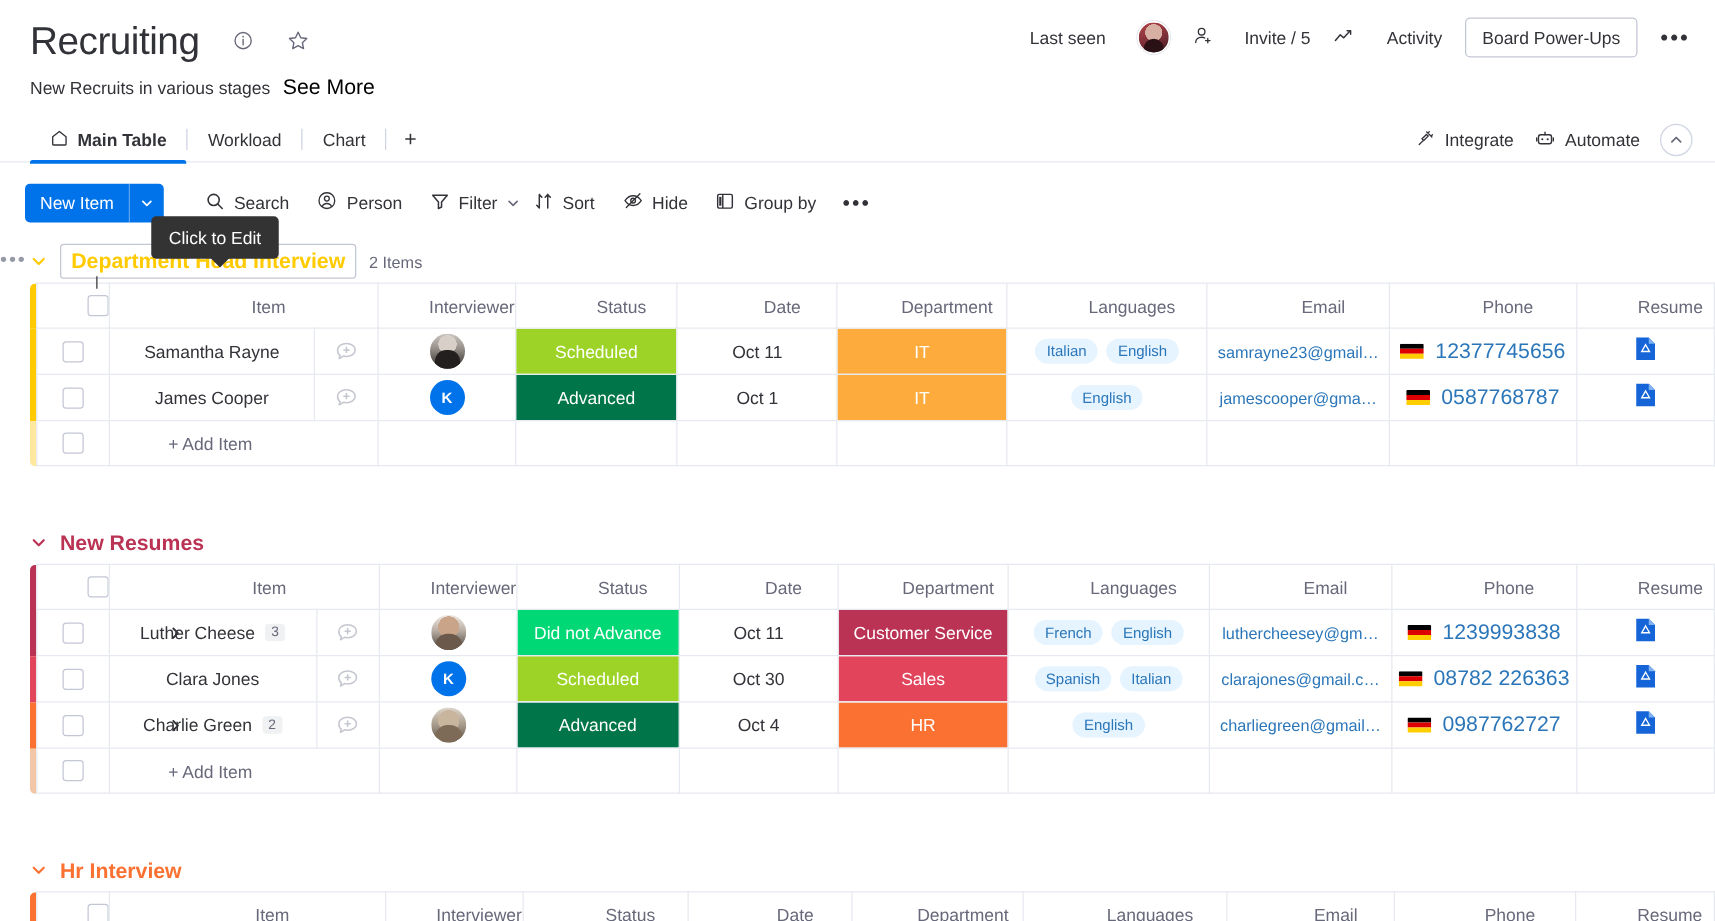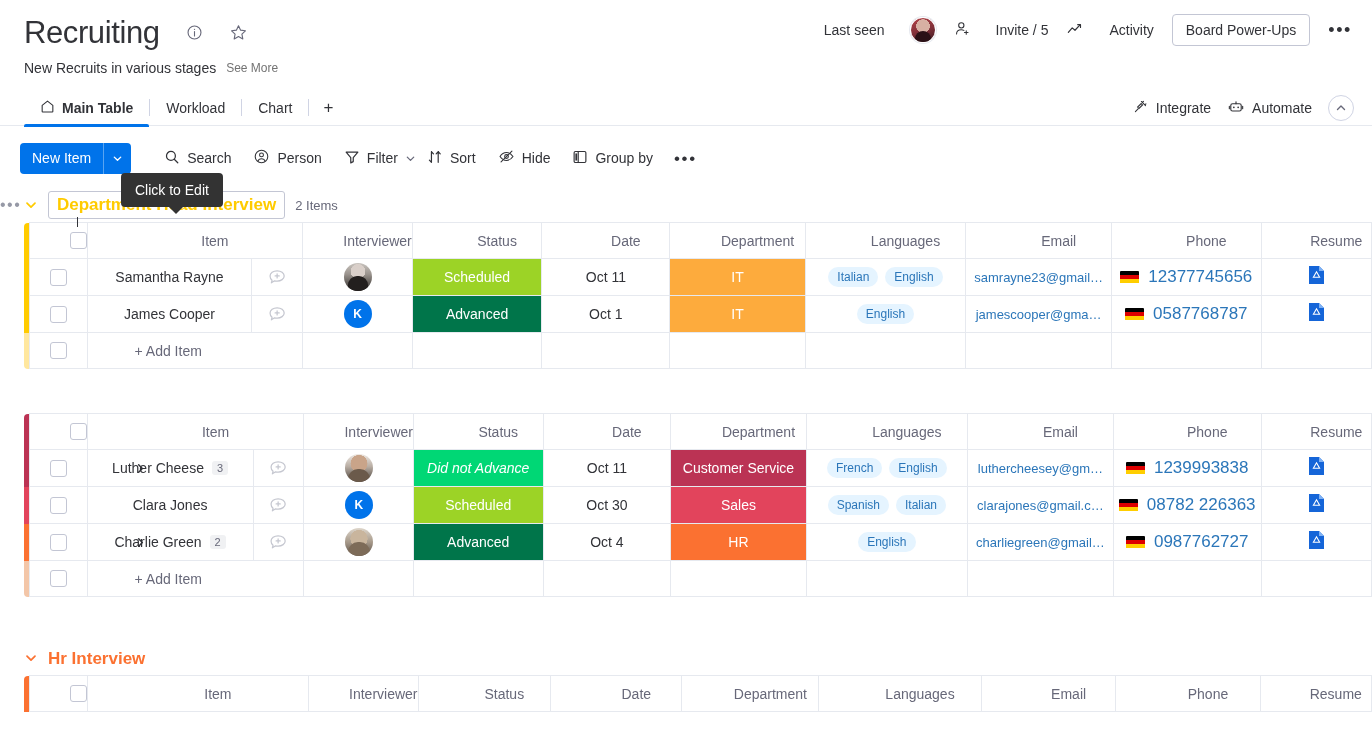--- a/index.html
+++ b/index.html
@@ -23,7 +23,7 @@
 
   .subtitle-row { display: flex; align-items: center; gap: 10px; margin-top: 6px; }
   .subtitle { font-size: 14px; color: #323338; }
-  .see-more { font-size: 12px; color: #737373; cursor: pointer; }
+  .see-more { font-size: 17px; color: #000000; cursor: pointer; }
 
   .header-right {
     position: absolute; right: 20px; top: 14px;

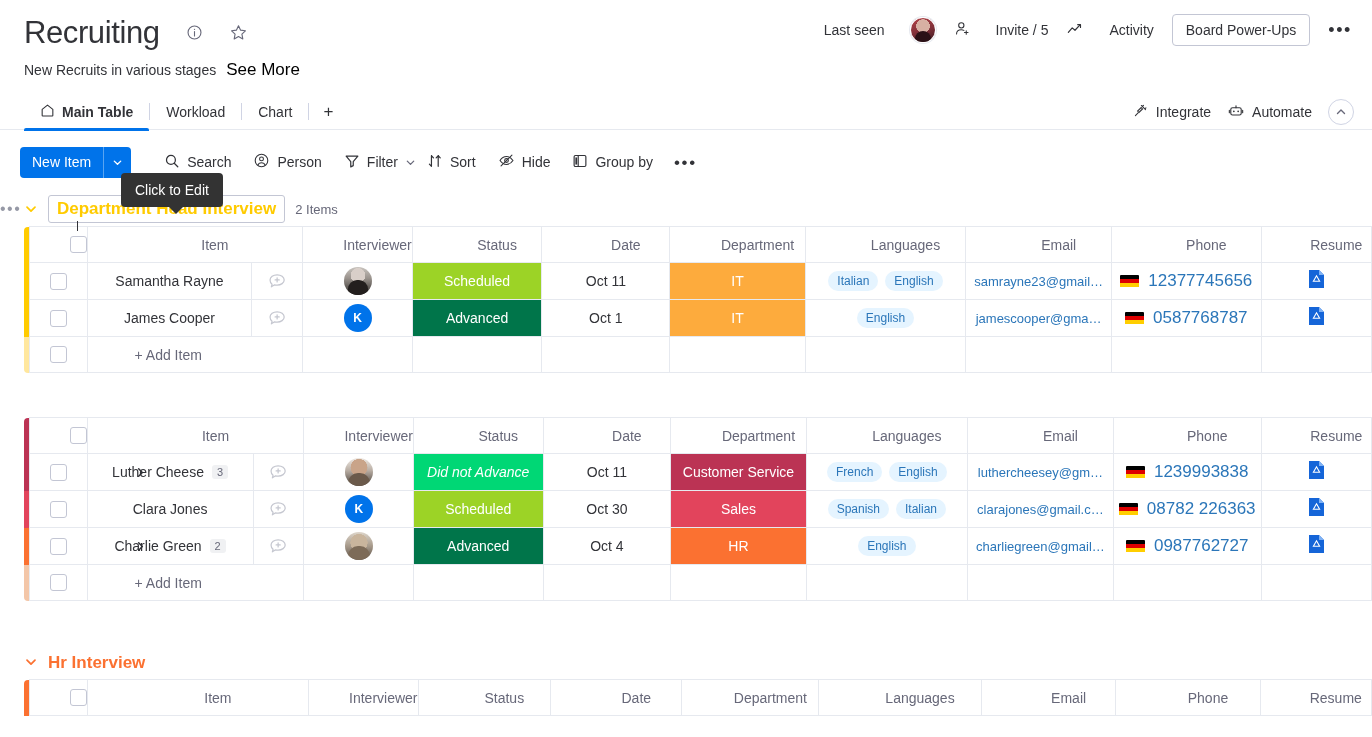--- a/index.html
+++ b/index.html
@@ -609,6 +609,14 @@
   <div class="spacer-lg"></div>
 
   <div class="group">
+    <div class="group-header">
+      <span class="grp-caret">
+        <svg width="14" height="14" viewBox="0 0 14 14" fill="none" stroke="#bb3354" stroke-width="1.7" stroke-linecap="round" stroke-linejoin="round">
+            <path d="M3 5.2L7 9.2l4-4"></path>
+          </svg>
+      </span>
+      <span class="grp-title" style="color:#bb3354;">New Resumes</span>
+    </div>
 
     <table class="tbl">
       <colgroup>

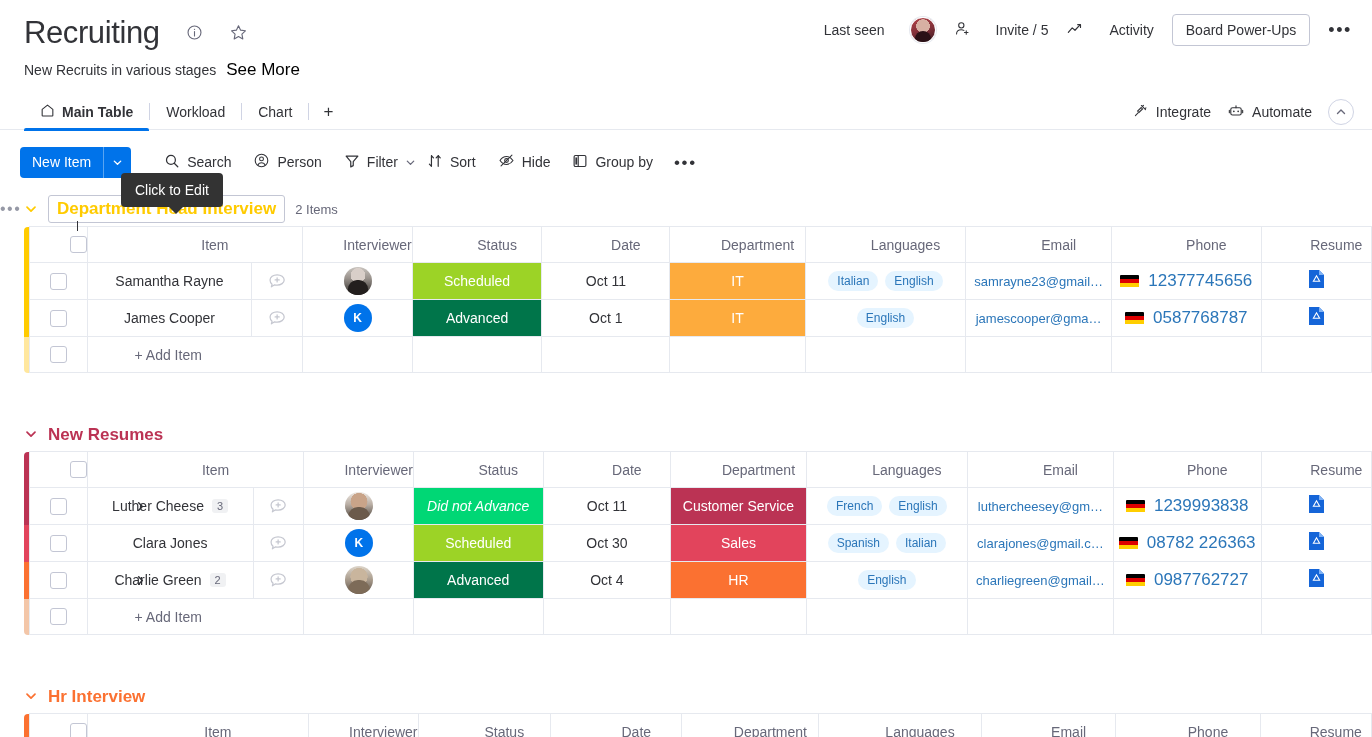--- a/index.html
+++ b/index.html
@@ -680,7 +680,7 @@
               </div>
         </td>
         <td style="padding:0;">
-          <div class="status-cell" style="background:#00d775;font-style:italic;">Did not Advance</div>
+          <div class="status-cell" style="background:#00d775;">Did not Advance</div>
         </td>
         <td class="cell-center">Oct 11</td>
         <td style="padding:0;">

